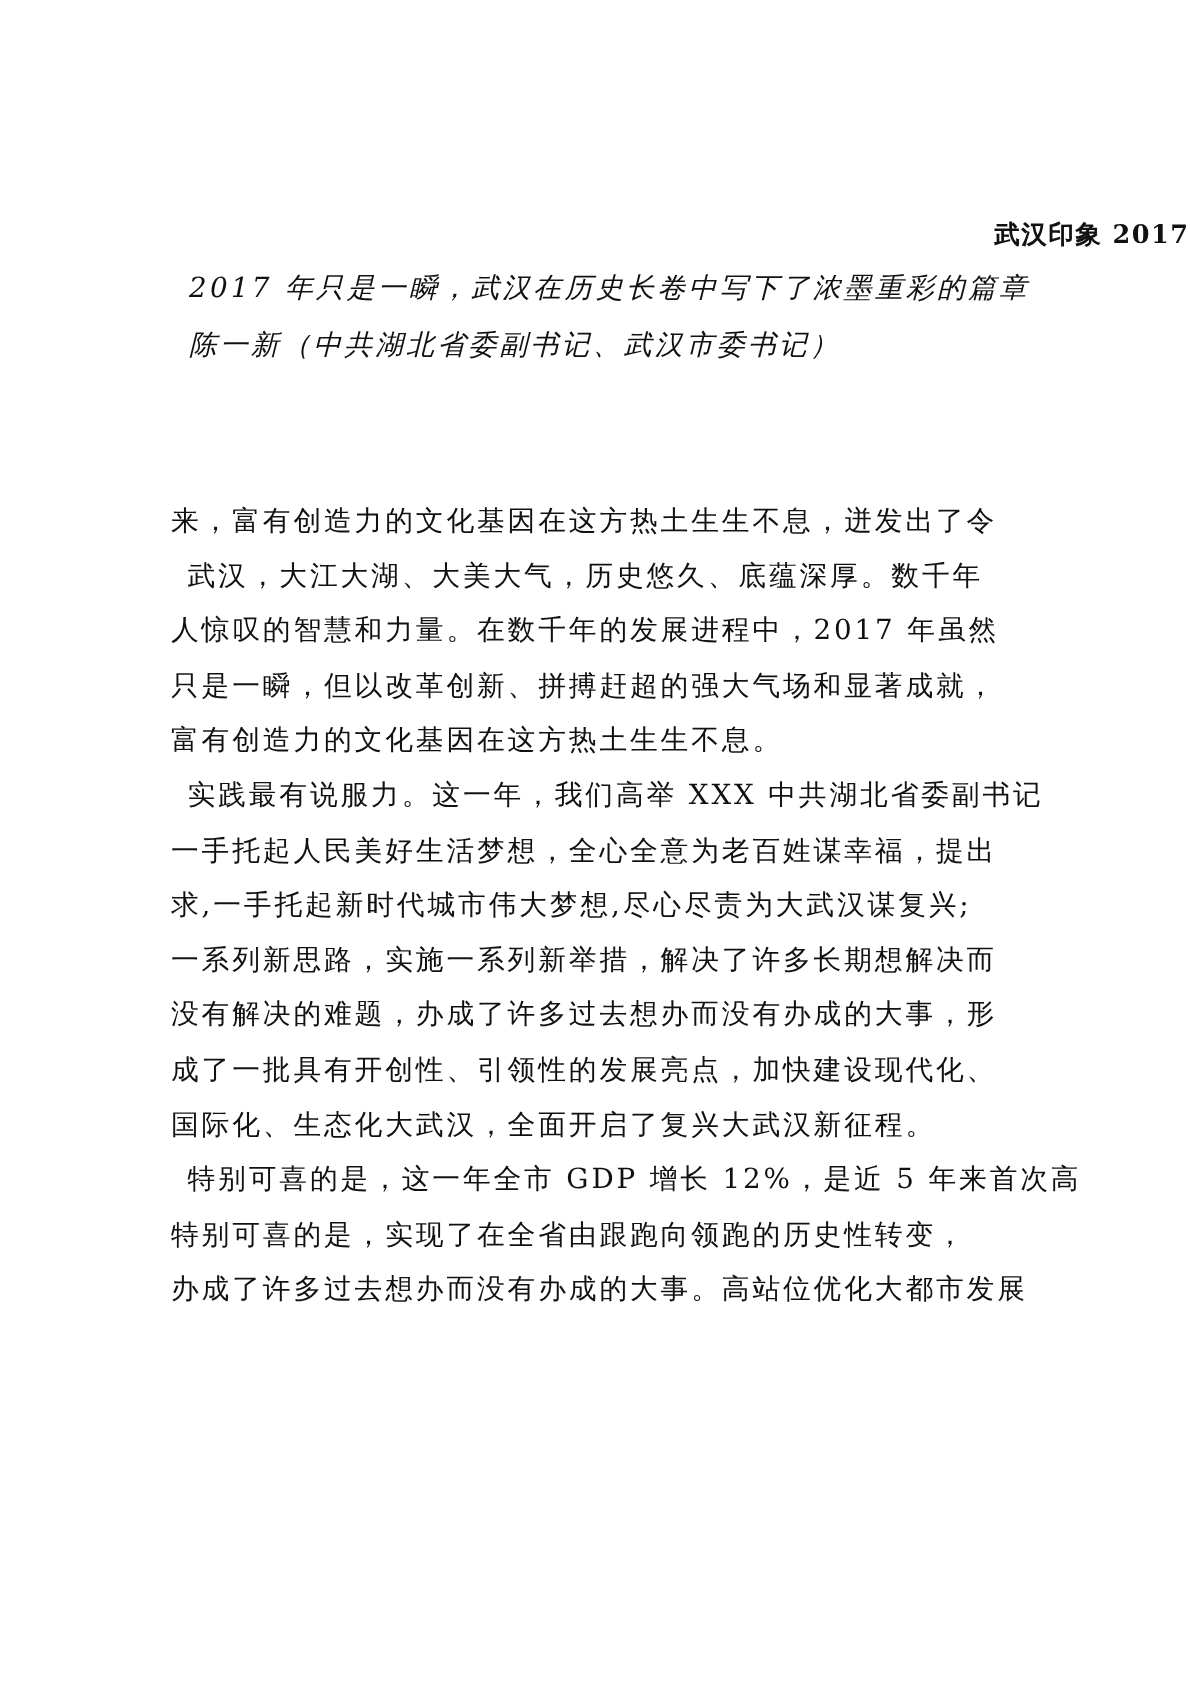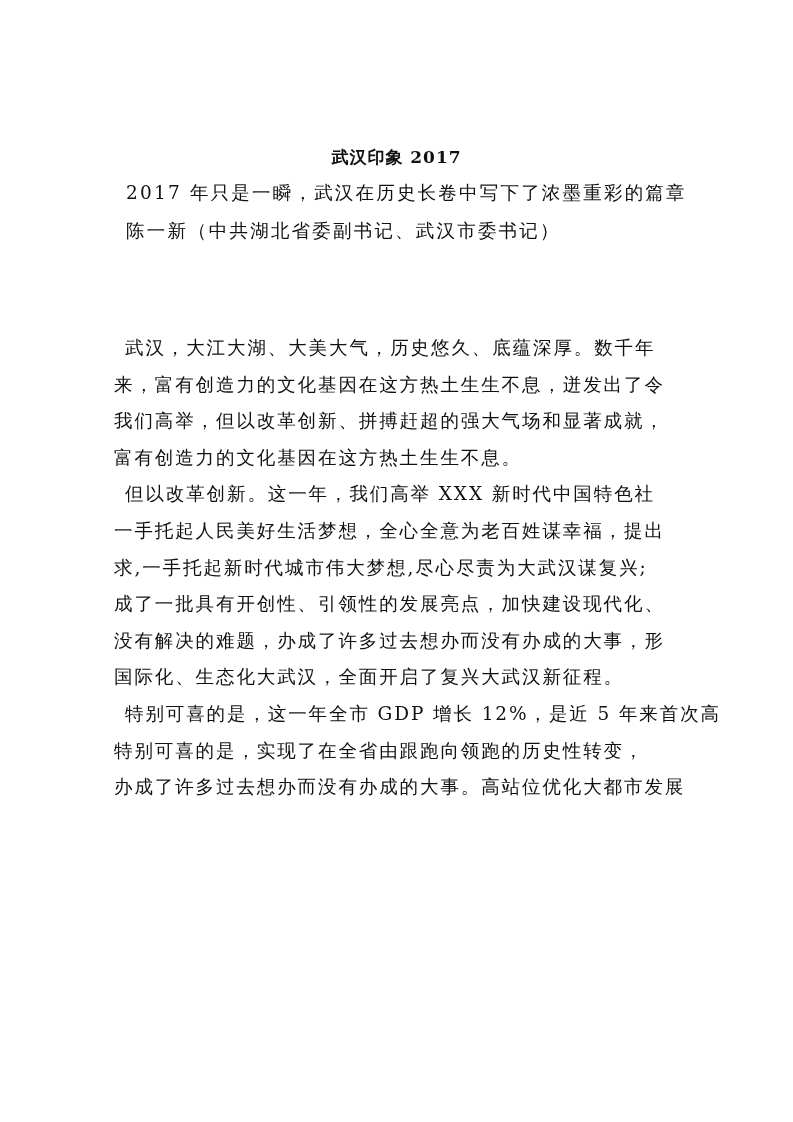--- a/index.html
+++ b/index.html
@@ -27,7 +27,7 @@
       left: 0;
       width: 793px;
       top: 145px;
-      text-align: center;
+      text-align: right;
       font-size: 17px;
       font-weight: bold;
       letter-spacing: 1px;

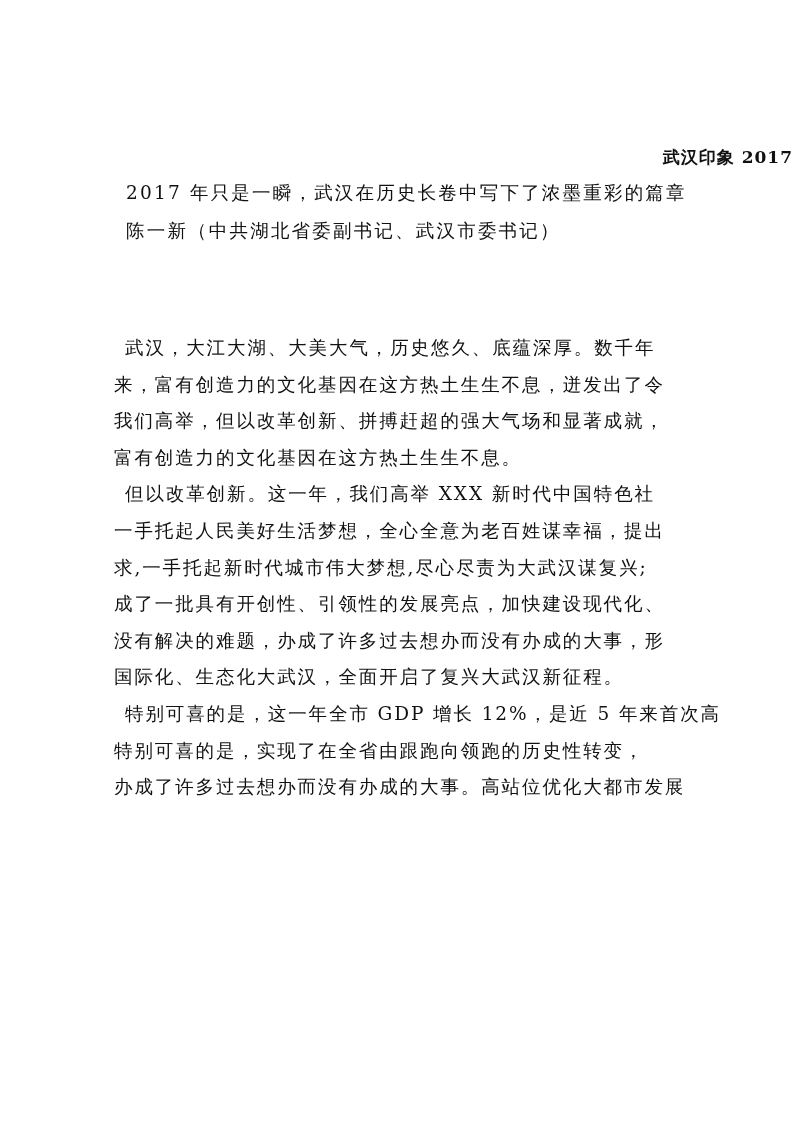--- a/index.html
+++ b/index.html
@@ -41,6 +41,7 @@
       letter-spacing: 2.2px;
       line-height: 24px;
       white-space: nowrap;
+      font-style: italic;
     }
     .sub1 { top: 181px; }
     .sub2 { top: 219px; }

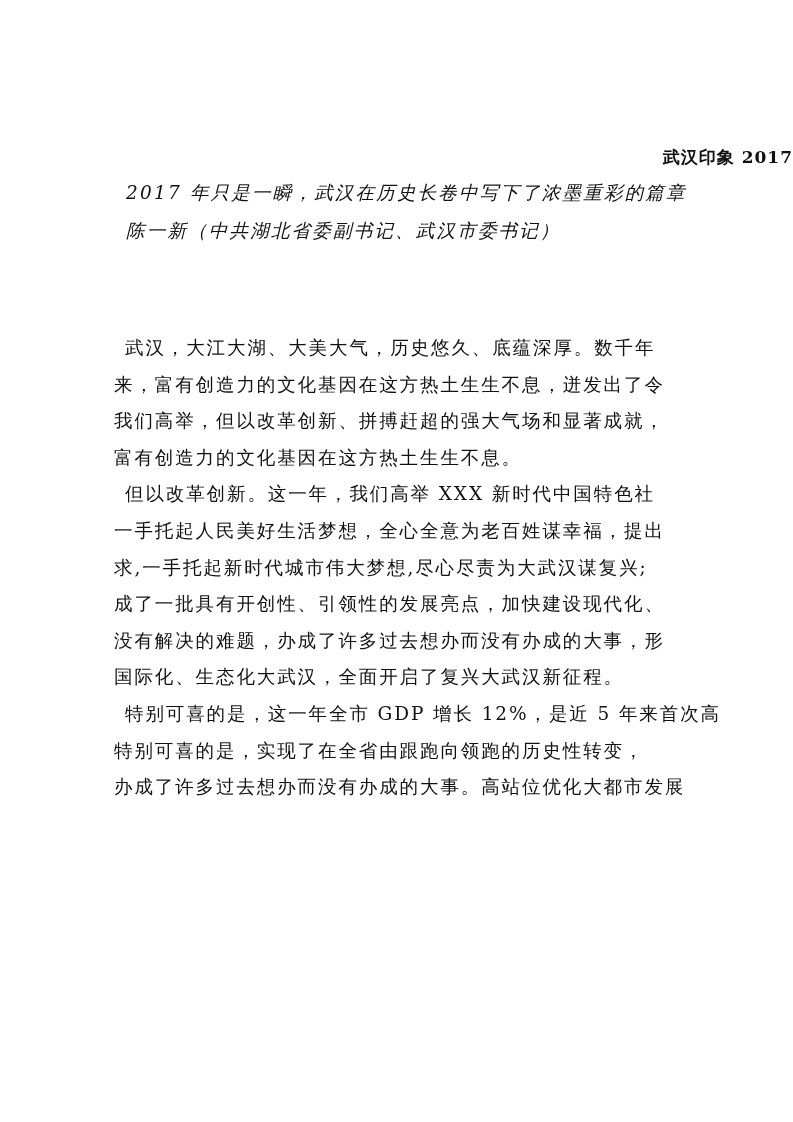--- a/index.html
+++ b/index.html
@@ -73,8 +73,8 @@
   <div class="subtitle sub2">陈一新（中共湖北省委副书记、武汉市委书记）</div>
 
   <div class="body-text">
+    <div class="line">来，富有创造力的文化基因在这方热土生生不息，迸发出了令</div>
     <div class="line indent"> 武汉，大江大湖、大美大气，历史悠久、底蕴深厚。数千年</div>
-    <div class="line">来，富有创造力的文化基因在这方热土生生不息，迸发出了令</div>
     <div class="line">我们高举，但以改革创新、拼搏赶超的强大气场和显著成就，</div>
     <div class="line">富有创造力的文化基因在这方热土生生不息。</div>
     <div class="line indent"> 但以改革创新。这一年，我们高举 XXX 新时代中国特色社</div>

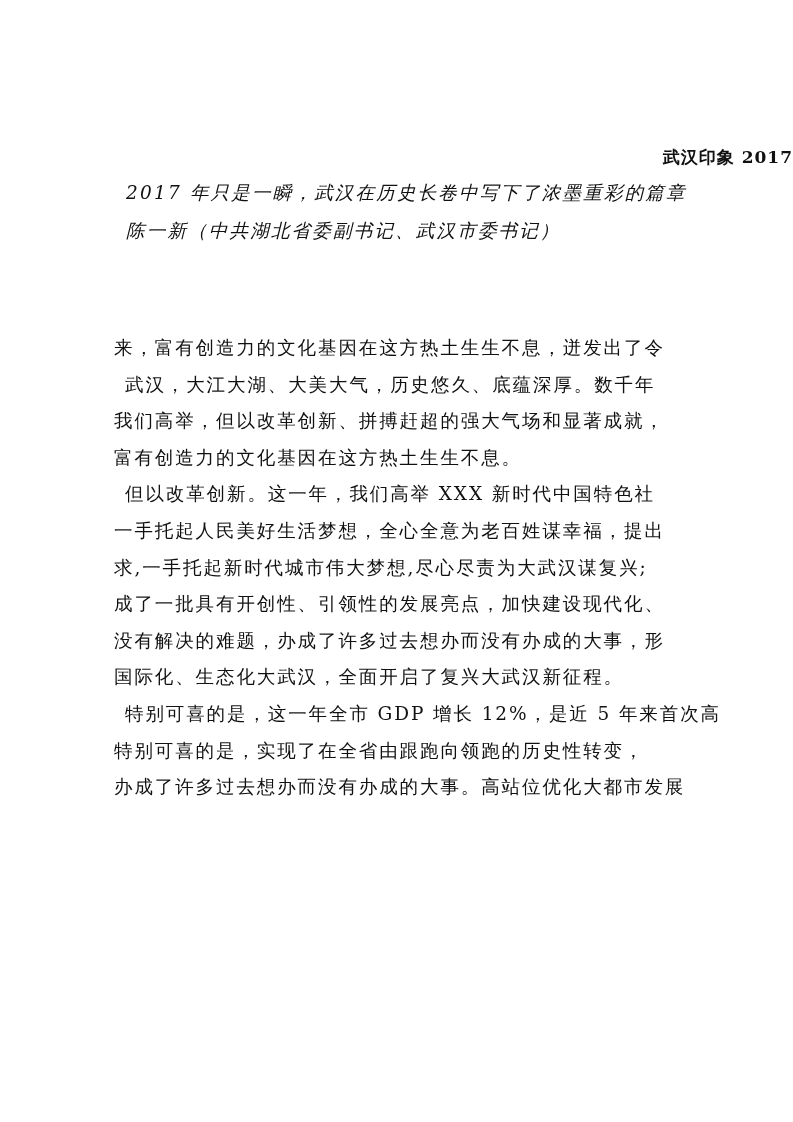--- a/index.html
+++ b/index.html
@@ -75,6 +75,7 @@
   <div class="body-text">
     <div class="line">来，富有创造力的文化基因在这方热土生生不息，迸发出了令</div>
     <div class="line indent"> 武汉，大江大湖、大美大气，历史悠久、底蕴深厚。数千年</div>
+    <div class="line">人惊叹的智慧和力量。在数千年的发展进程中，2017 年虽然</div>
     <div class="line">我们高举，但以改革创新、拼搏赶超的强大气场和显著成就，</div>
     <div class="line">富有创造力的文化基因在这方热土生生不息。</div>
     <div class="line indent"> 但以改革创新。这一年，我们高举 XXX 新时代中国特色社</div>

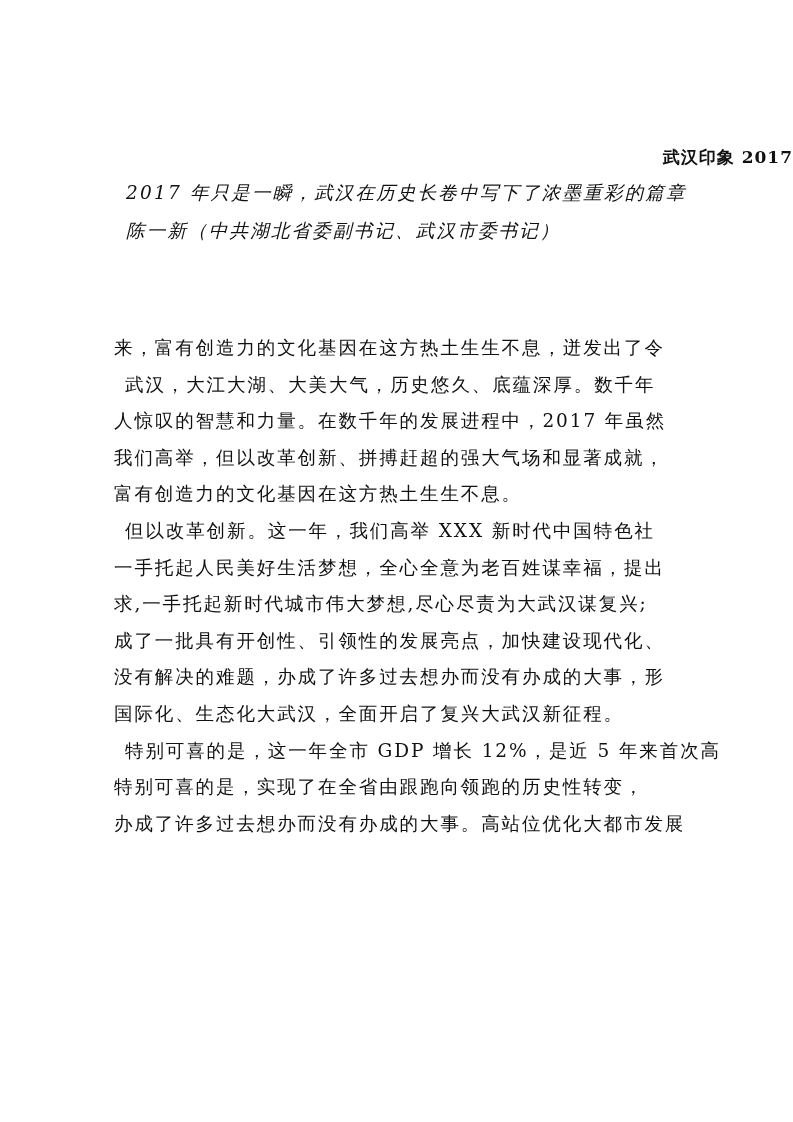--- a/index.html
+++ b/index.html
@@ -76,7 +76,7 @@
     <div class="line">来，富有创造力的文化基因在这方热土生生不息，迸发出了令</div>
     <div class="line indent"> 武汉，大江大湖、大美大气，历史悠久、底蕴深厚。数千年</div>
     <div class="line">人惊叹的智慧和力量。在数千年的发展进程中，2017 年虽然</div>
-    <div class="line">我们高举，但以改革创新、拼搏赶超的强大气场和显著成就，</div>
+    <div class="line">只是一瞬，但以改革创新、拼搏赶超的强大气场和显著成就，</div>
     <div class="line">富有创造力的文化基因在这方热土生生不息。</div>
     <div class="line indent"> 但以改革创新。这一年，我们高举 XXX 新时代中国特色社</div>
     <div class="line">一手托起人民美好生活梦想，全心全意为老百姓谋幸福，提出</div>

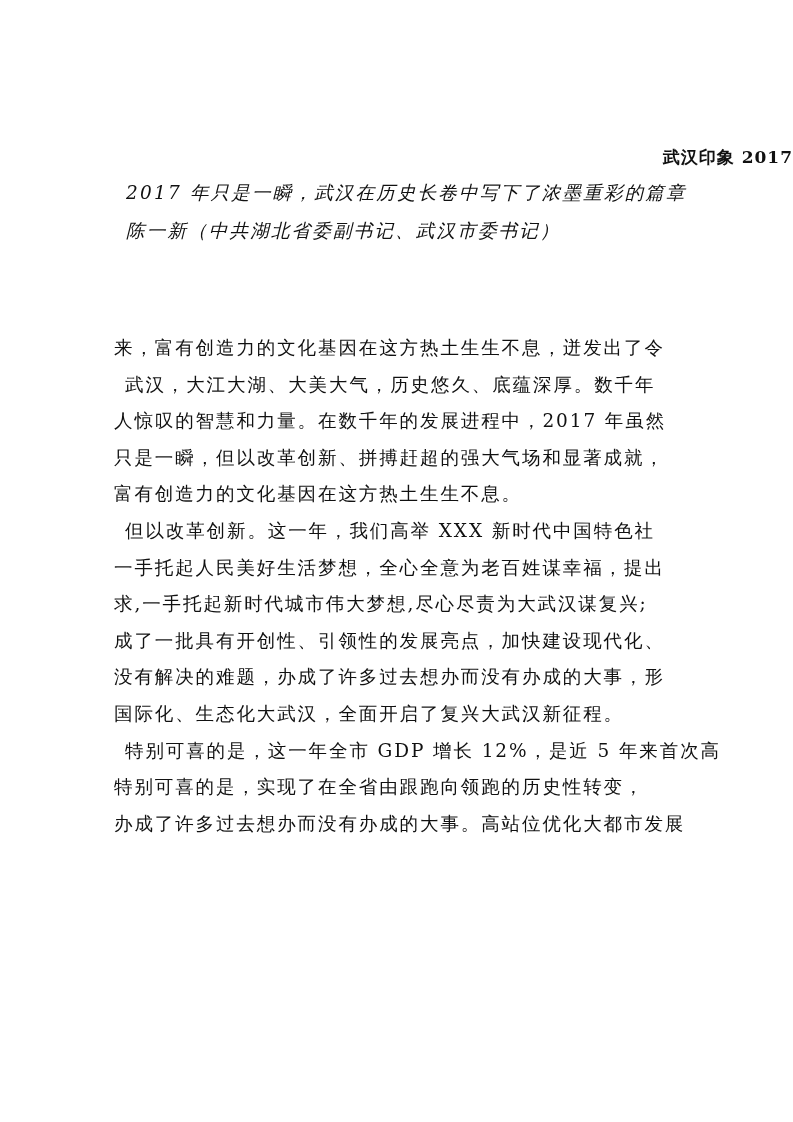--- a/index.html
+++ b/index.html
@@ -78,7 +78,7 @@
     <div class="line">人惊叹的智慧和力量。在数千年的发展进程中，2017 年虽然</div>
     <div class="line">只是一瞬，但以改革创新、拼搏赶超的强大气场和显著成就，</div>
     <div class="line">富有创造力的文化基因在这方热土生生不息。</div>
-    <div class="line indent"> 但以改革创新。这一年，我们高举 XXX 新时代中国特色社</div>
+    <div class="line indent"> 实践最有说服力。这一年，我们高举 XXX 中共湖北省委副书记</div>
     <div class="line">一手托起人民美好生活梦想，全心全意为老百姓谋幸福，提出</div>
     <div class="line">求,一手托起新时代城市伟大梦想,尽心尽责为大武汉谋复兴;</div>
     <div class="line">成了一批具有开创性、引领性的发展亮点，加快建设现代化、</div>

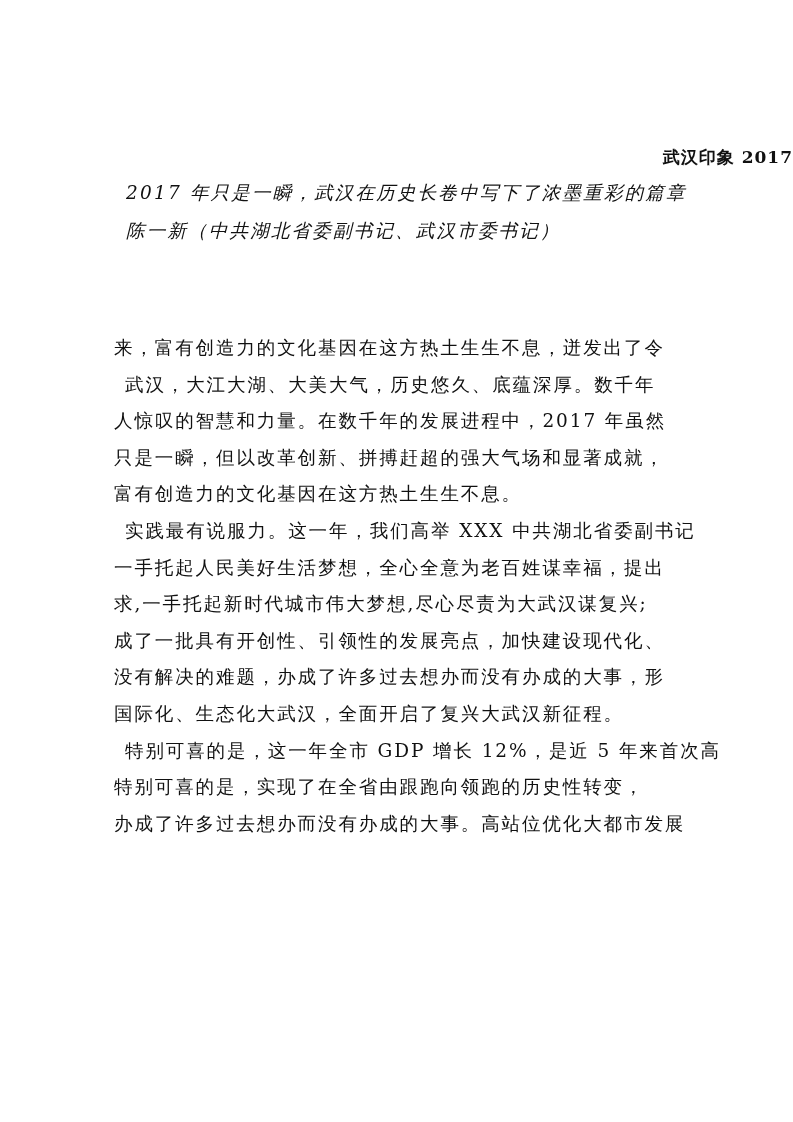--- a/index.html
+++ b/index.html
@@ -81,6 +81,7 @@
     <div class="line indent"> 实践最有说服力。这一年，我们高举 XXX 中共湖北省委副书记</div>
     <div class="line">一手托起人民美好生活梦想，全心全意为老百姓谋幸福，提出</div>
     <div class="line">求,一手托起新时代城市伟大梦想,尽心尽责为大武汉谋复兴;</div>
+    <div class="line">一系列新思路，实施一系列新举措，解决了许多长期想解决而</div>
     <div class="line">成了一批具有开创性、引领性的发展亮点，加快建设现代化、</div>
     <div class="line">没有解决的难题，办成了许多过去想办而没有办成的大事，形</div>
     <div class="line">国际化、生态化大武汉，全面开启了复兴大武汉新征程。</div>

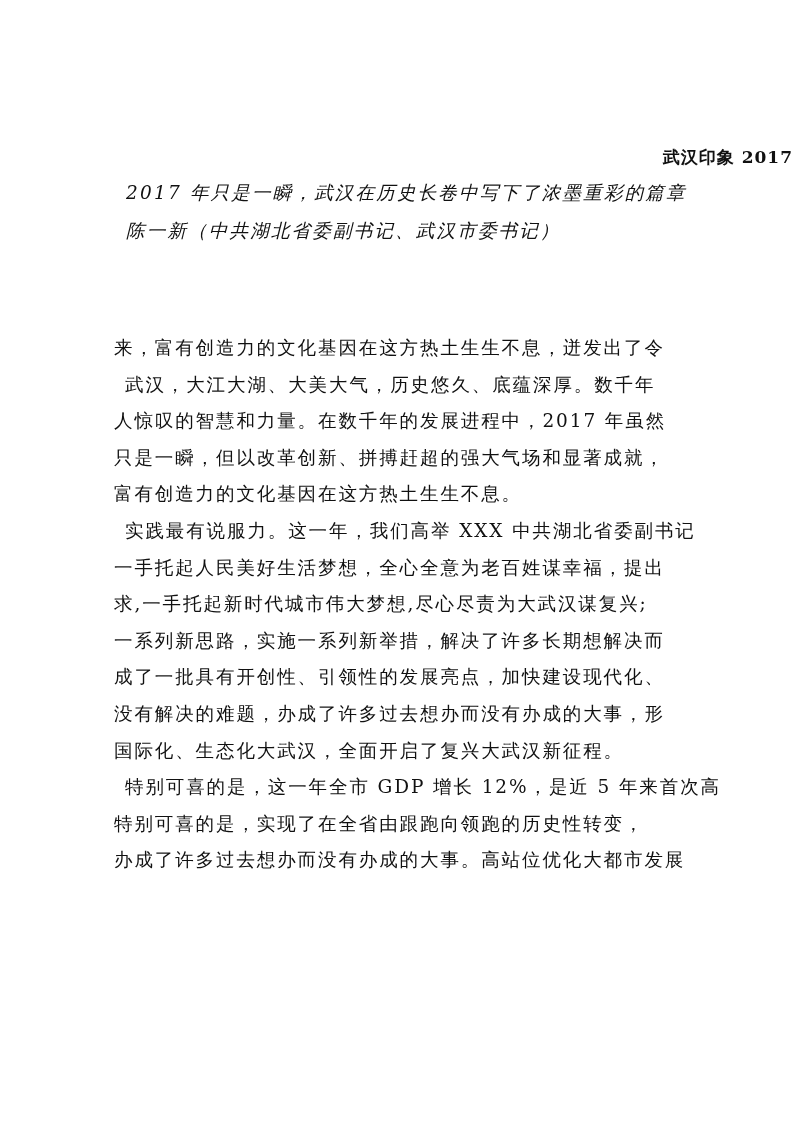--- a/index.html
+++ b/index.html
@@ -82,8 +82,8 @@
     <div class="line">一手托起人民美好生活梦想，全心全意为老百姓谋幸福，提出</div>
     <div class="line">求,一手托起新时代城市伟大梦想,尽心尽责为大武汉谋复兴;</div>
     <div class="line">一系列新思路，实施一系列新举措，解决了许多长期想解决而</div>
+    <div class="line">没有解决的难题，办成了许多过去想办而没有办成的大事，形</div>
     <div class="line">成了一批具有开创性、引领性的发展亮点，加快建设现代化、</div>
-    <div class="line">没有解决的难题，办成了许多过去想办而没有办成的大事，形</div>
     <div class="line">国际化、生态化大武汉，全面开启了复兴大武汉新征程。</div>
     <div class="line indent"> 特别可喜的是，这一年全市 GDP 增长 12%，是近 5 年来首次高</div>
     <div class="line">特别可喜的是，实现了在全省由跟跑向领跑的历史性转变，</div>

